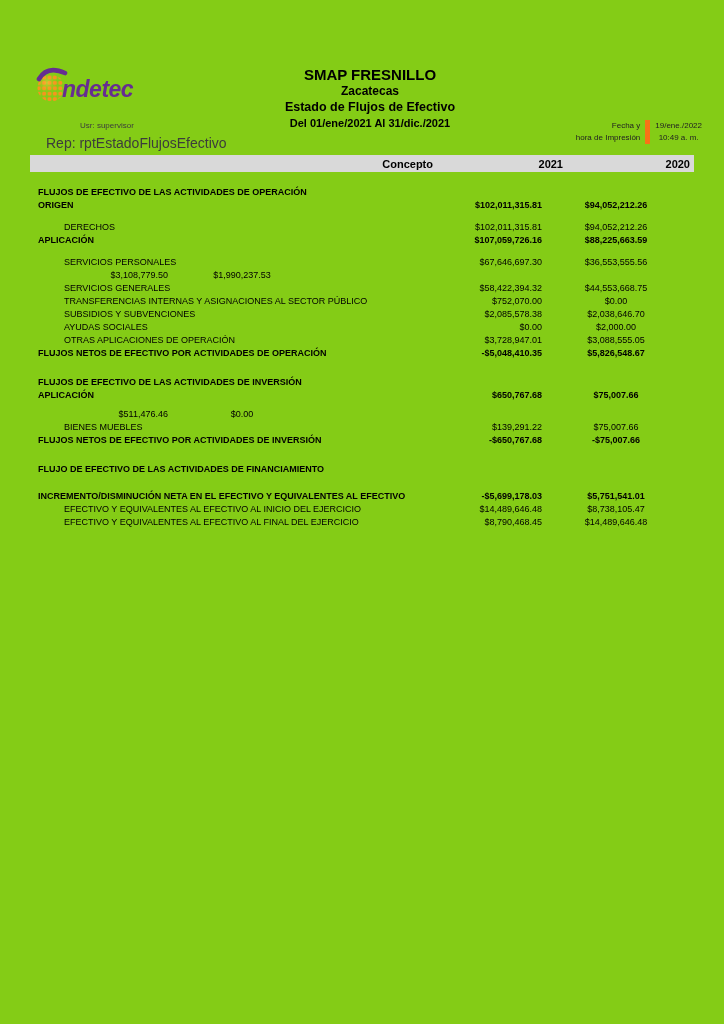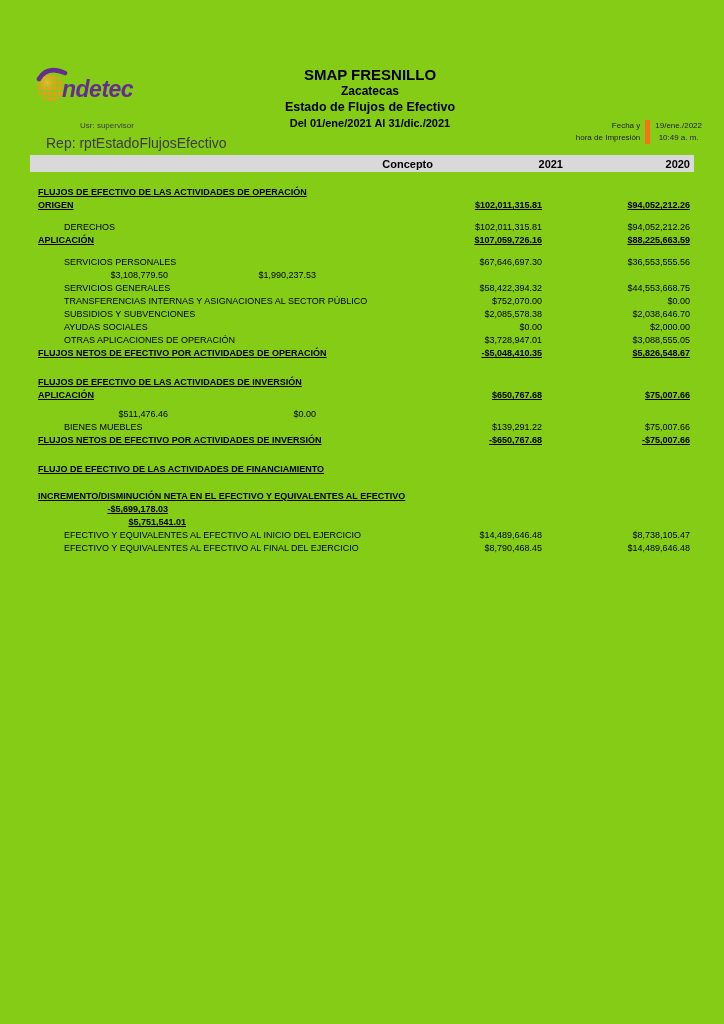--- a/index.html
+++ b/index.html
@@ -45,7 +45,7 @@
   .r .lbl { flex:1; min-width:0; overflow:visible; }
   .r .v1  { width:130px; text-align:right; flex:none; }
   .r .v2  { width:148px; text-align:right; flex:none; }
-  .r.bold { font-weight:bold;text-decoration:underline; }
+  .r.bold { font-weight:bold; }
   .r.detail .lbl { padding-left:26px; }
   .gap-a { margin-top:9px; }
   .gap-s { margin-top:6px; }

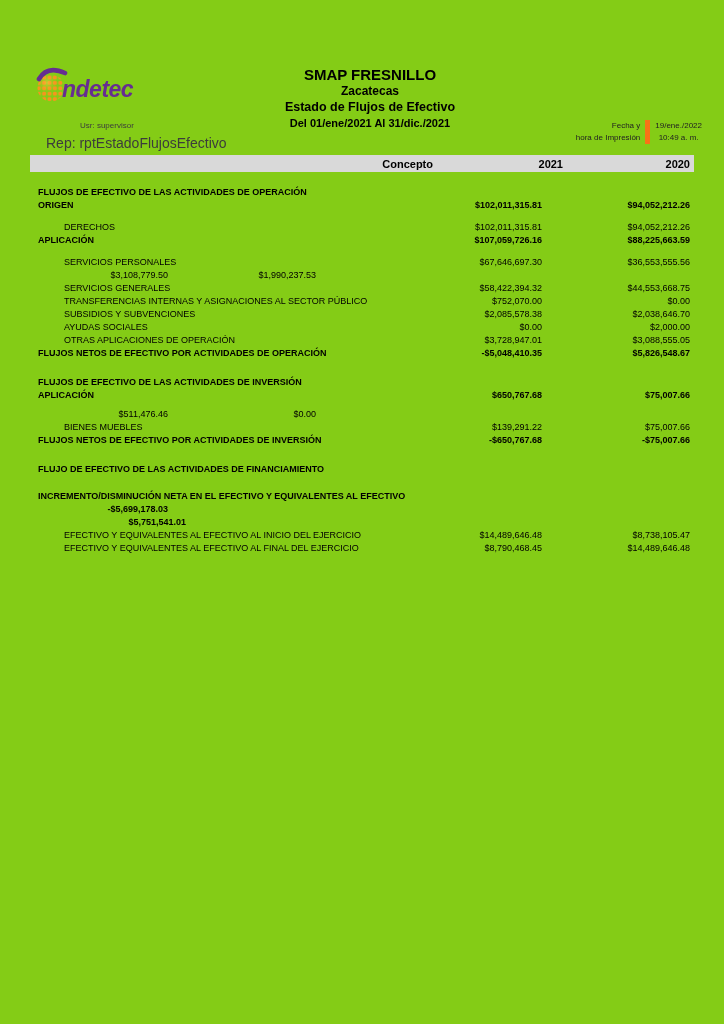--- a/index.html
+++ b/index.html
@@ -44,7 +44,7 @@
   .r { display:flex; line-height:13px; font-size:9px; white-space:nowrap; }
   .r .lbl { flex:1; min-width:0; overflow:visible; }
   .r .v1  { width:130px; text-align:right; flex:none; }
-  .r .v2  { width:148px; text-align:right; flex:none; }
+  .r .v2  { width:148px; text-align:center; flex:none; }
   .r.bold { font-weight:bold; }
   .r.detail .lbl { padding-left:26px; }
   .gap-a { margin-top:9px; }

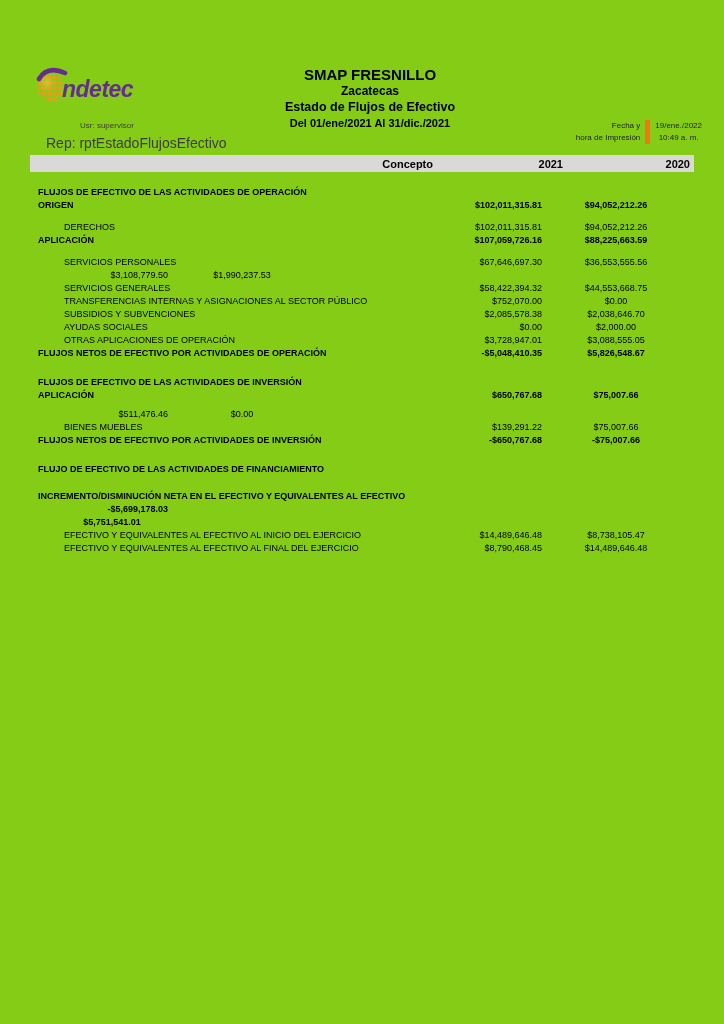--- a/index.html
+++ b/index.html
@@ -50,7 +50,7 @@
   .gap-a { margin-top:9px; }
   .gap-s { margin-top:6px; }
   .gap-b { margin-top:16px; }
-  .gap-c { margin-top:14px;flex-direction:column; }
+  .gap-c { margin-top:14px; }
 </style>
 </head>
 <body>

